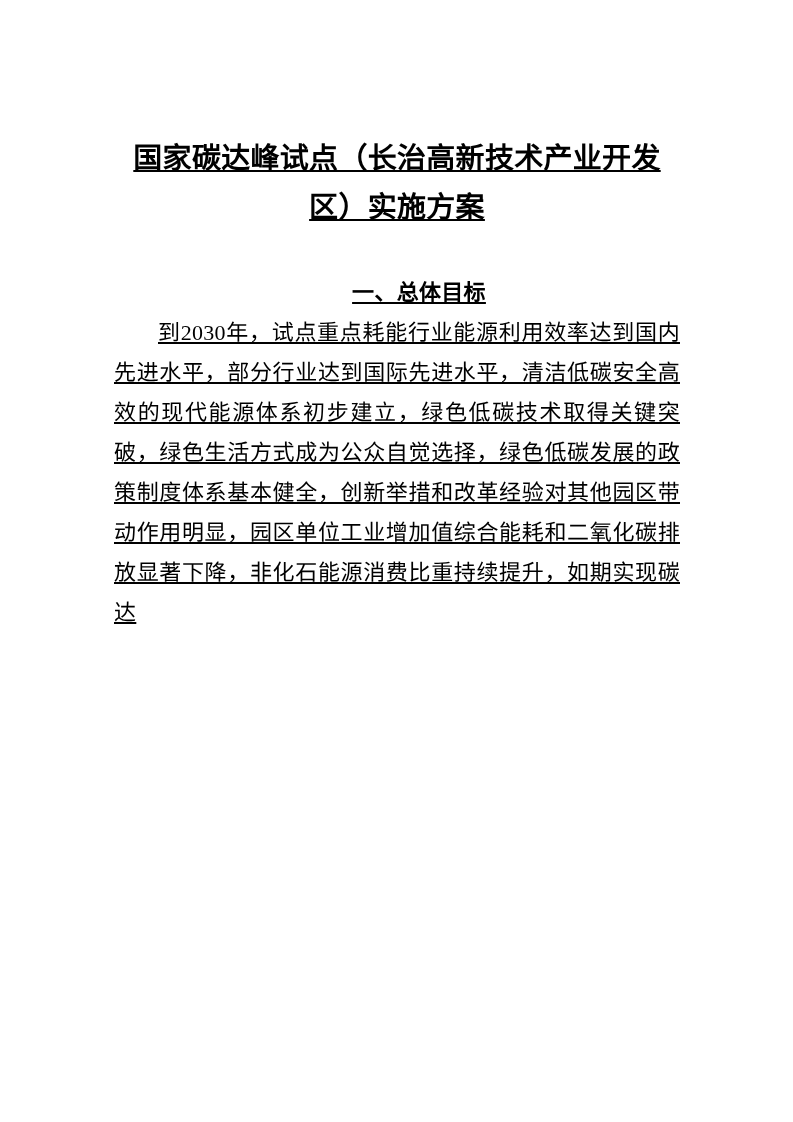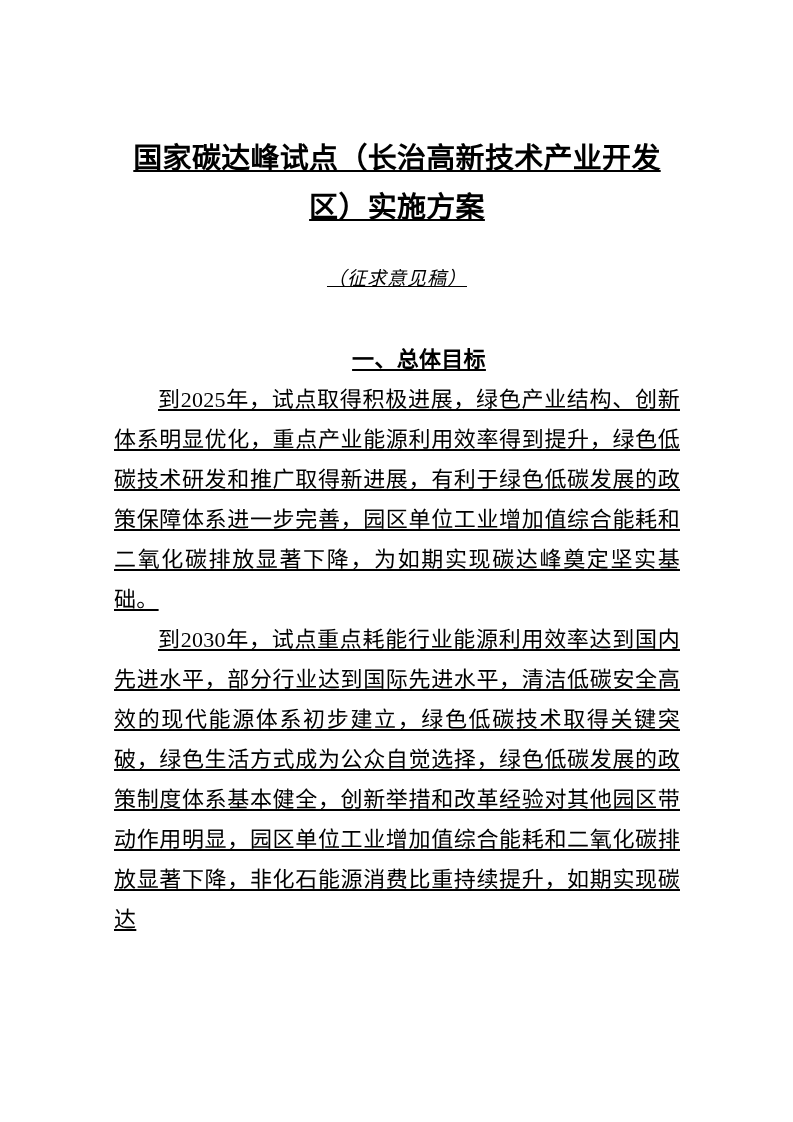--- a/index.html
+++ b/index.html
@@ -65,7 +65,6 @@
 <div class="page">
   <h1 class="doc-title">国家碳达峰试点（长治高新技术产业开发区）实施方案</h1>
 
-  <div class="doc-subtitle">（征求意见稿）</div>
 
   <div class="doc-body">
 

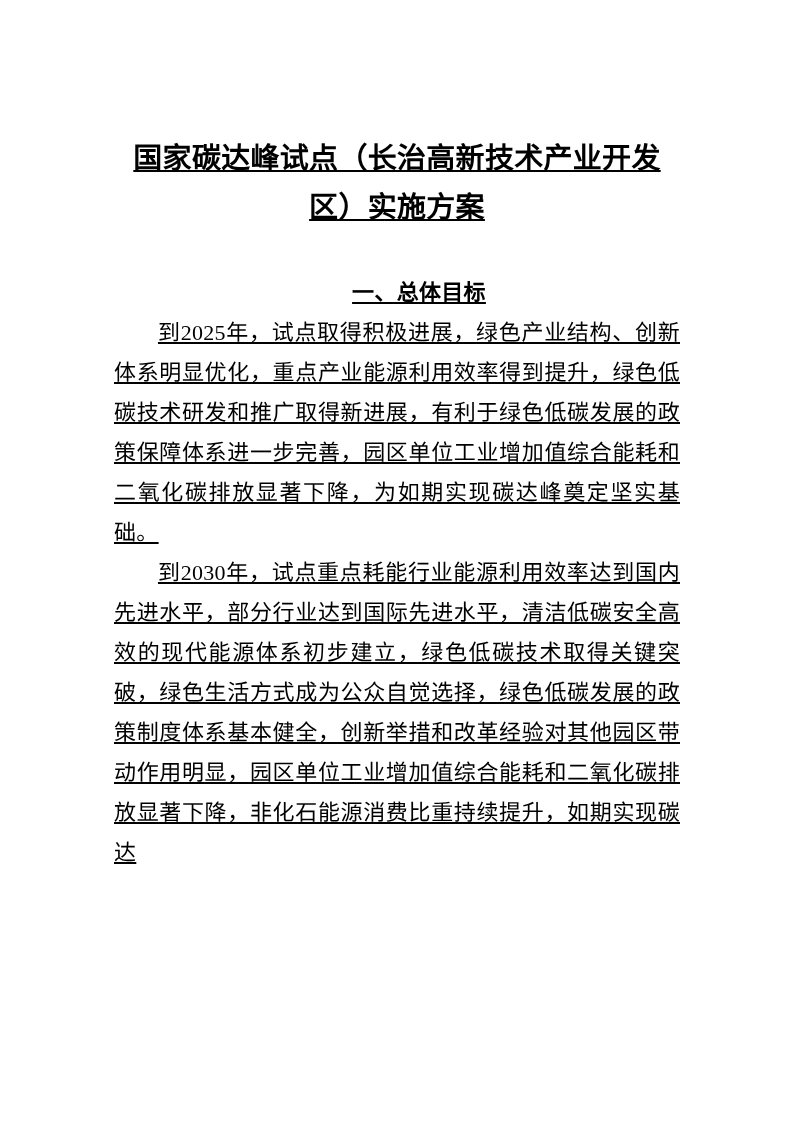--- a/index.html
+++ b/index.html
@@ -70,7 +70,6 @@
 
     <p class="para heading">一、总体目标</p>
 
-    <p class="para">到2025年，试点取得积极进展，绿色产业结构、创新体系明显优化，重点产业能源利用效率得到提升，绿色低碳技术研发和推广取得新进展，有利于绿色低碳发展的政策保障体系进一步完善，园区单位工业增加值综合能耗和二氧化碳排放显著下降，为如期实现碳达峰奠定坚实基础。</p>
 
     <p class="para">到2030年，试点重点耗能行业能源利用效率达到国内先进水平，部分行业达到国际先进水平，清洁低碳安全高效的现代能源体系初步建立，绿色低碳技术取得关键突破，绿色生活方式成为公众自觉选择，绿色低碳发展的政策制度体系基本健全，创新举措和改革经验对其他园区带动作用明显，园区单位工业增加值综合能耗和二氧化碳排放显著下降，非化石能源消费比重持续提升，如期实现碳达</p>
   </div>

